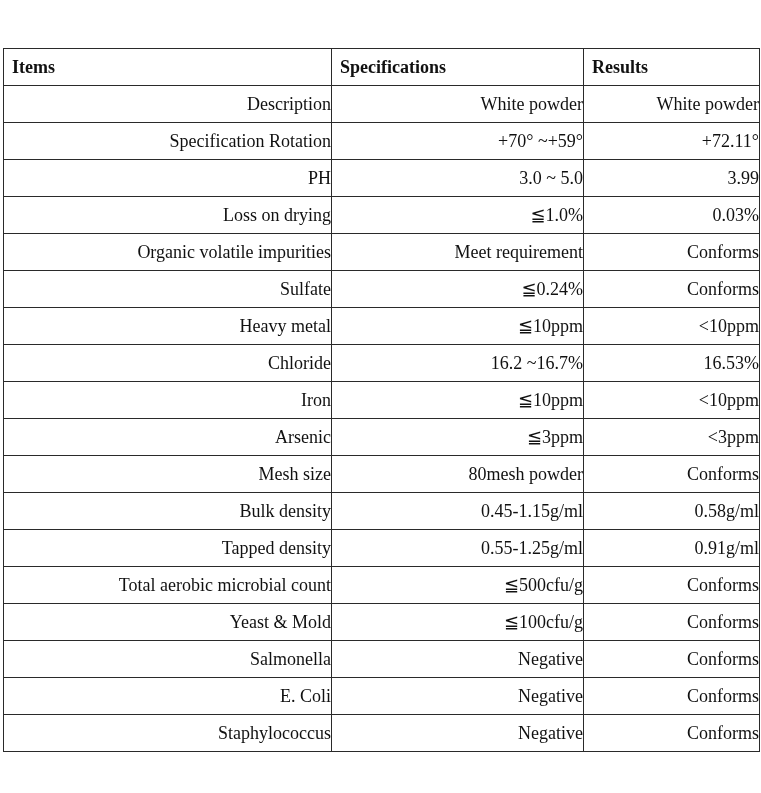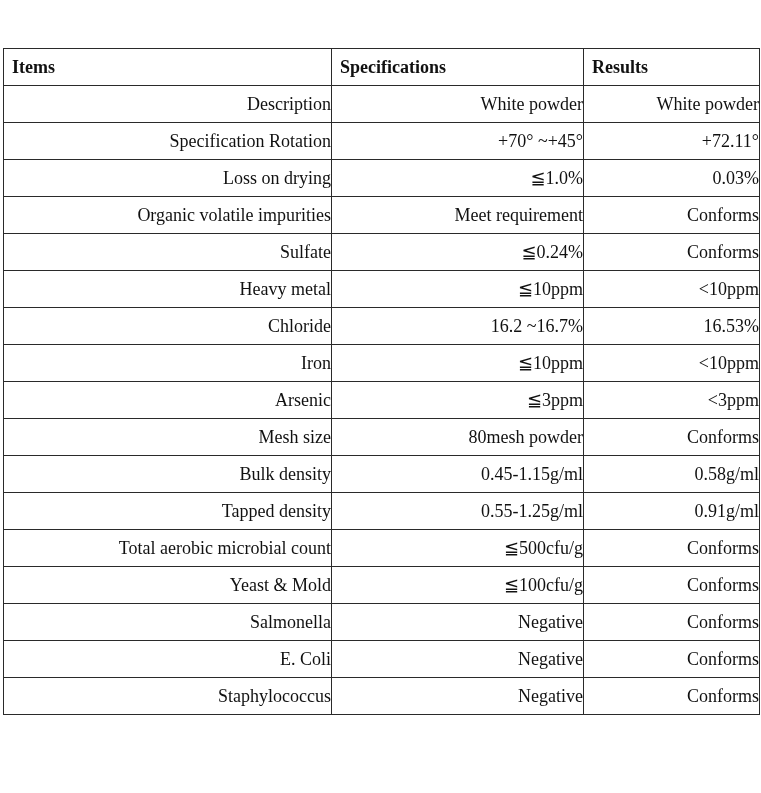--- a/index.html
+++ b/index.html
@@ -71,7 +71,7 @@
     </tr>
     <tr>
       <td>Specification Rotation</td>
-      <td>+70° ~+45°</td>
+      <td>+70° ~+59°</td>
       <td>+72.11°</td>
     </tr>
     <tr>

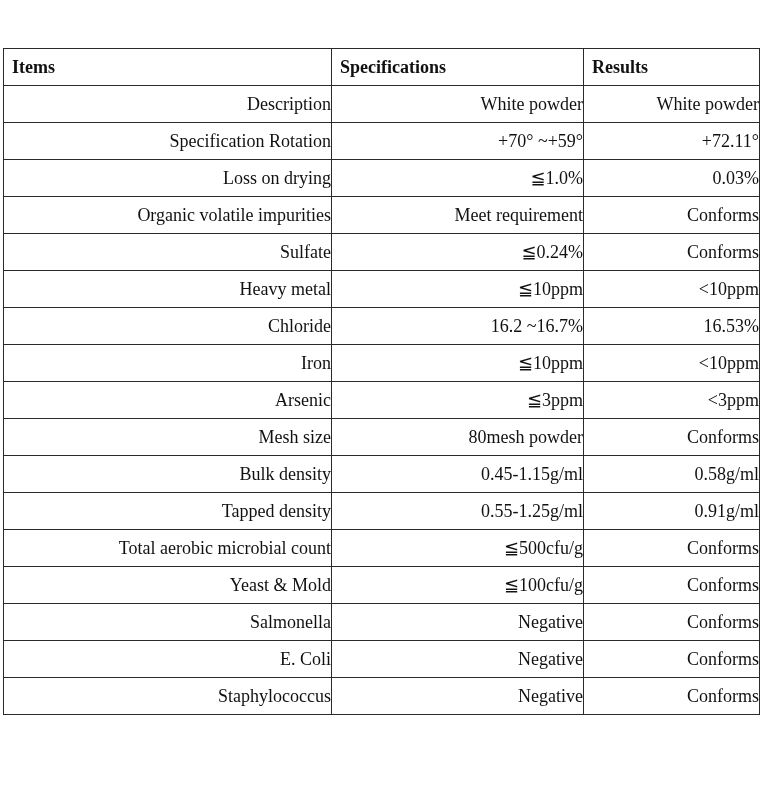--- a/index.html
+++ b/index.html
@@ -73,6 +73,11 @@
       <td>Specification Rotation</td>
       <td>+70° ~+59°</td>
       <td>+72.11°</td>
+    </tr>
+    <tr>
+      <td>PH</td>
+      <td>3.0 ~ 5.0</td>
+      <td>3.99</td>
     </tr>
     <tr>
       <td>Loss on drying</td>

